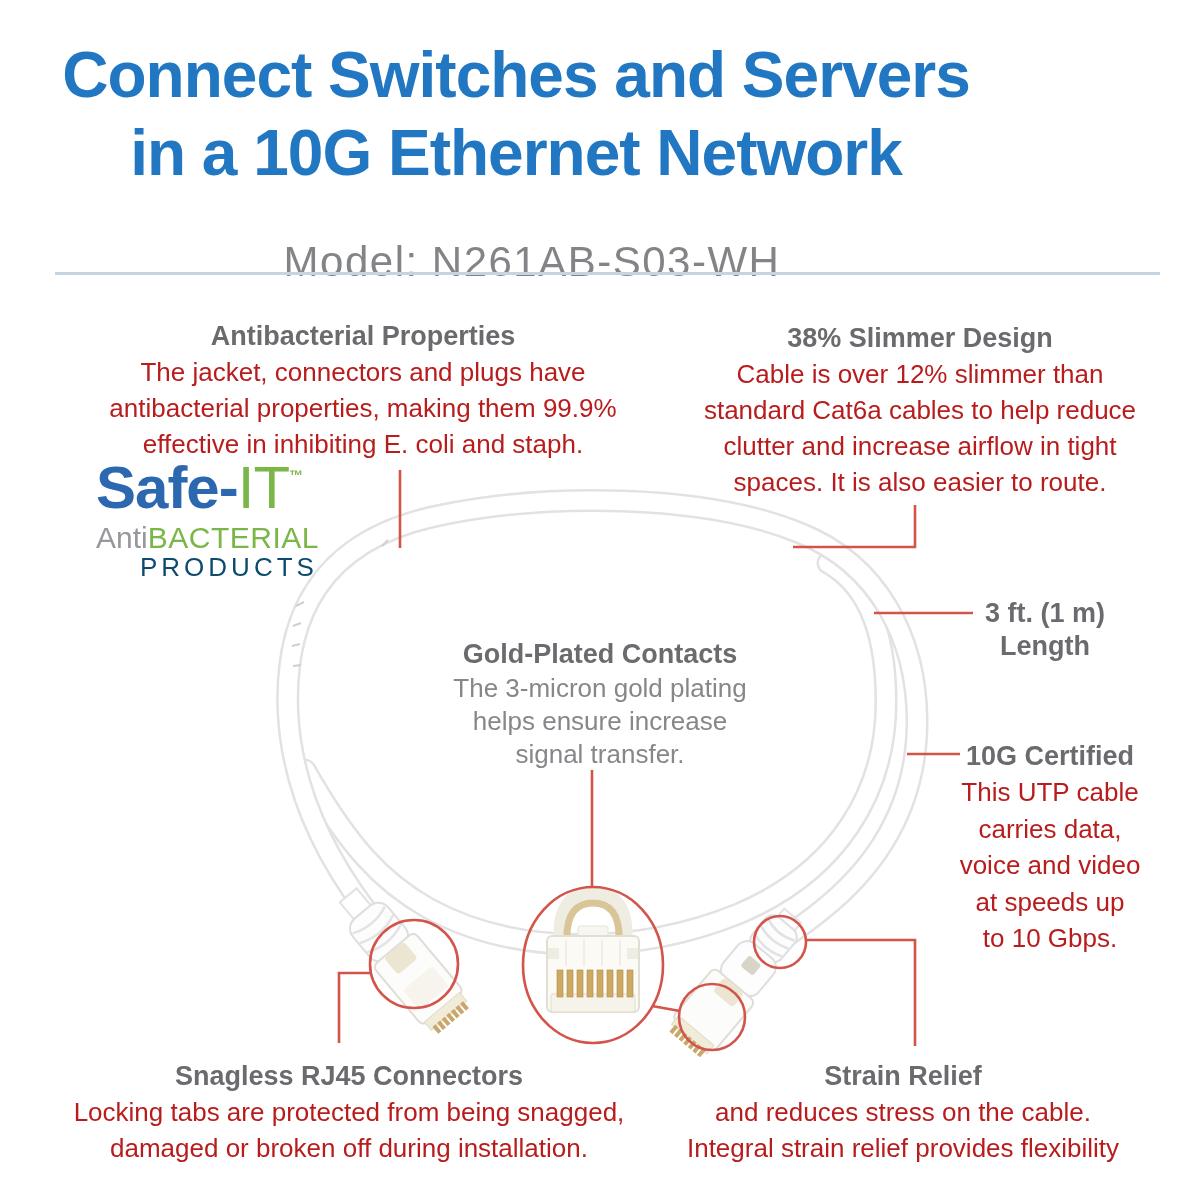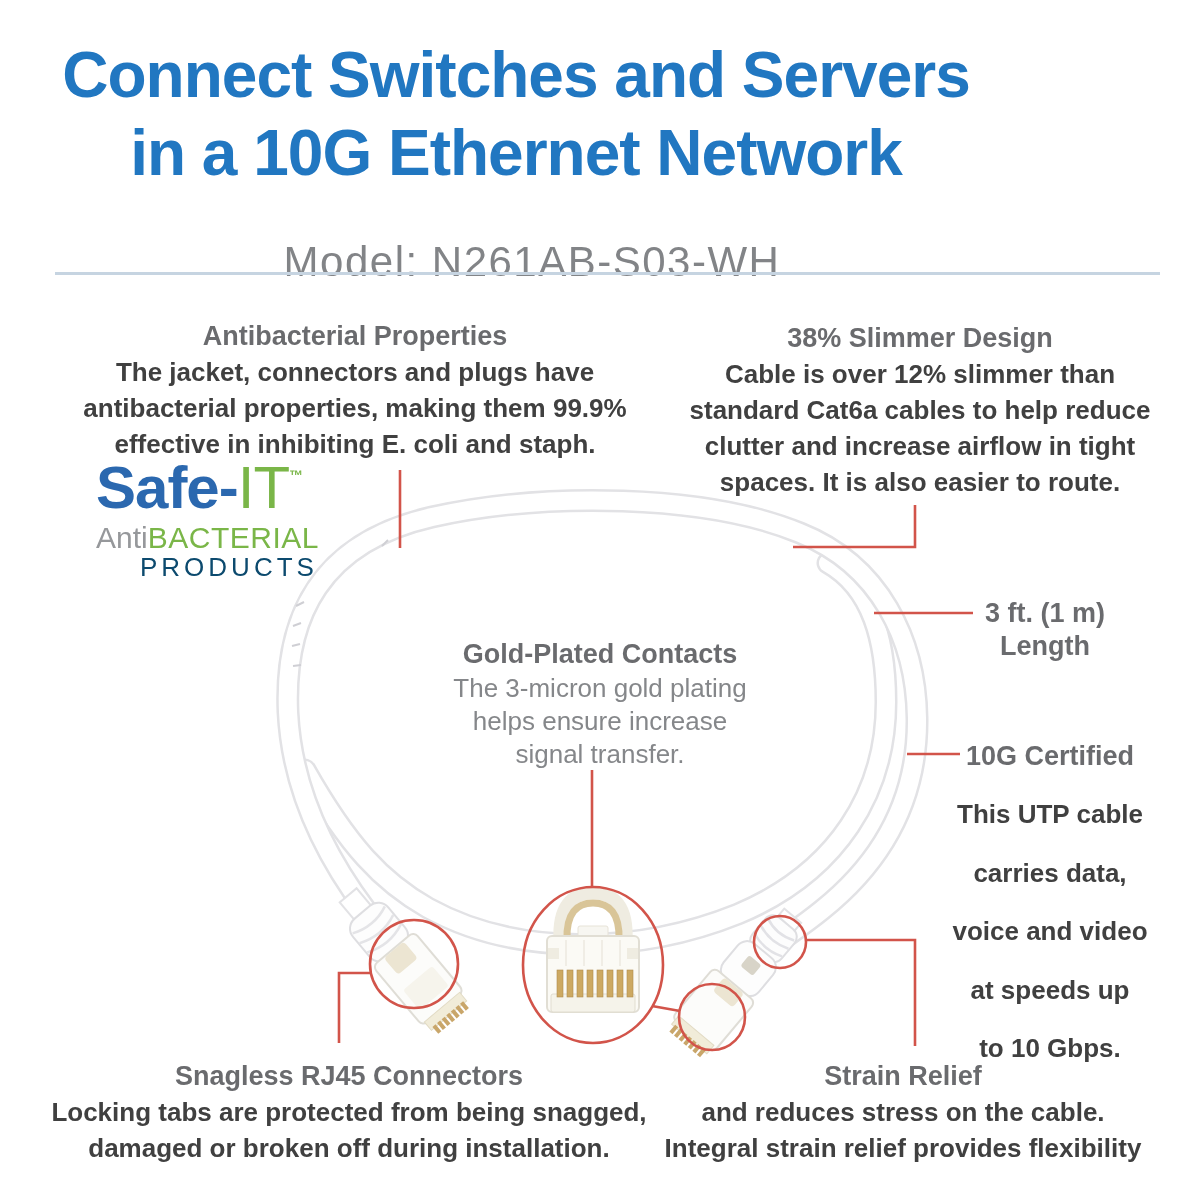--- a/index.html
+++ b/index.html
@@ -21,7 +21,7 @@
   .co-body{font-size:26px;font-weight:700;color:#404040;line-height:36px;}
   .co-body-tight{font-size:26px;font-weight:400;color:#85878a;line-height:33px;}
 
-  .blk-antibacterial{left:48px;top:318px;width:614px;}
+  .blk-antibacterial{left:56px;top:318px;width:614px;}
   .blk-slimmer{left:655px;top:320px;width:530px;}
   .blk-gold{left:420px;top:636px;width:360px;}
   .blk-length{left:950px;top:597px;width:190px;font-size:27px;font-weight:700;

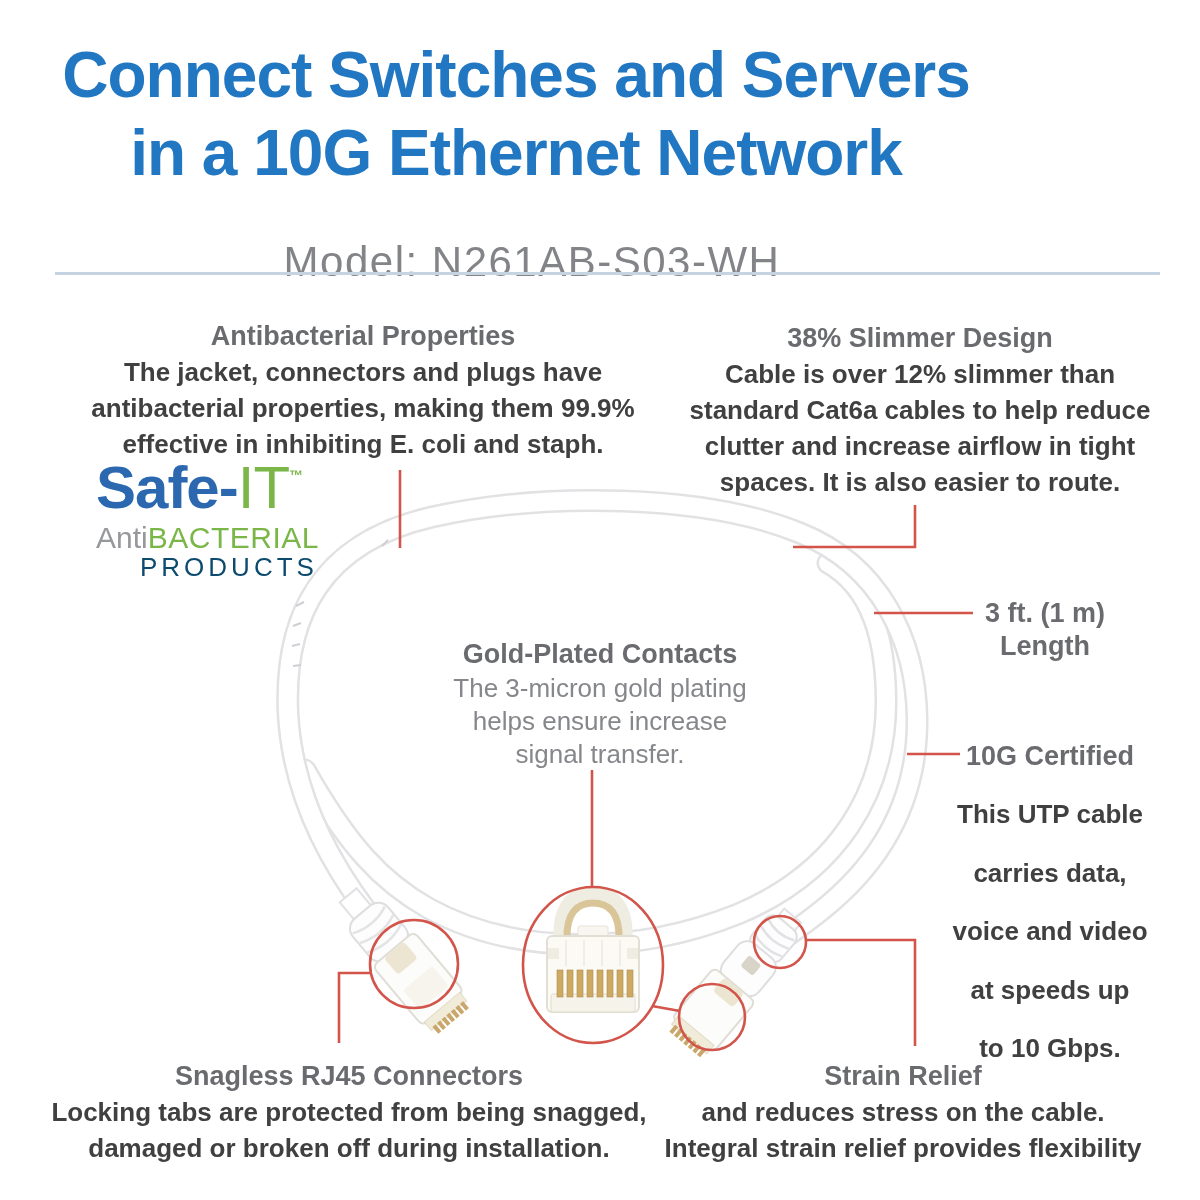--- a/index.html
+++ b/index.html
@@ -18,7 +18,7 @@
 
   
   .co-title{font-size:27px;font-weight:700;color:#6a6b6e;line-height:36px;}
-  .co-body{font-size:26px;font-weight:700;color:#404040;line-height:36px;}
+  .co-body{font-size:26px;font-weight:400;color:#b91c1c;line-height:36px;}
   .co-body-tight{font-size:26px;font-weight:400;color:#85878a;line-height:33px;}
 
   .blk-antibacterial{left:56px;top:318px;width:614px;}

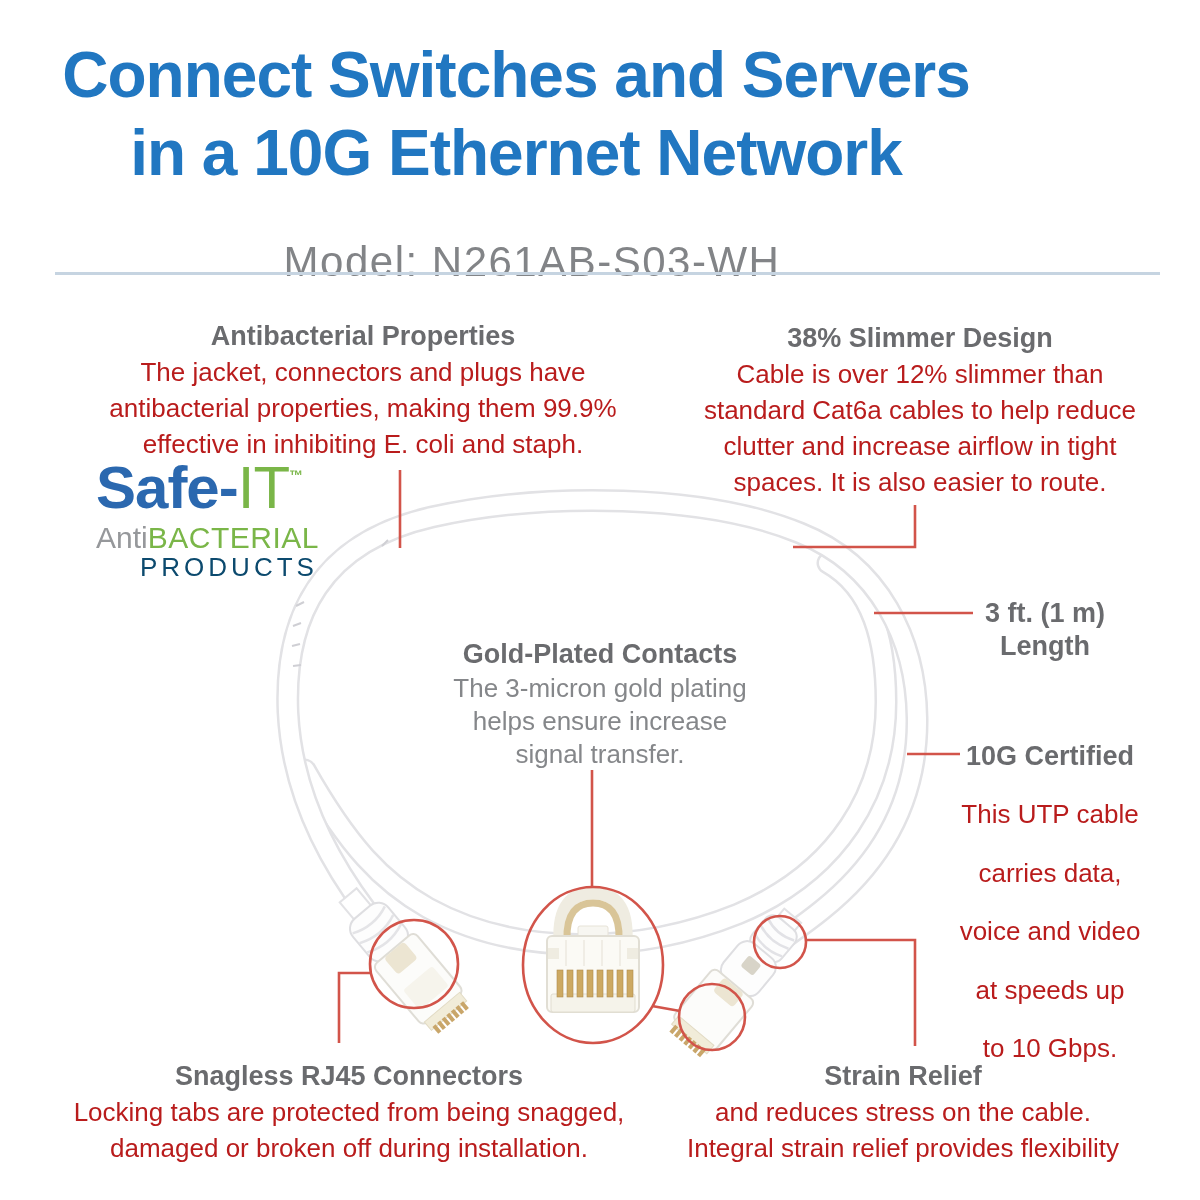--- a/index.html
+++ b/index.html
@@ -27,7 +27,7 @@
   .blk-length{left:950px;top:597px;width:190px;font-size:27px;font-weight:700;
               color:#6a6b6e;line-height:33px;text-align:center;}
   .blk-certified{left:950px;top:738px;width:200px;}
-  .blk-certified .co-body{line-height:36.5px;margin-top:22px;}
+  .blk-certified .co-body{line-height:36.5px;}
   .blk-snagless{left:40px;top:1058px;width:618px;}
   .blk-strain{left:640px;top:1058px;width:526px;}
 

